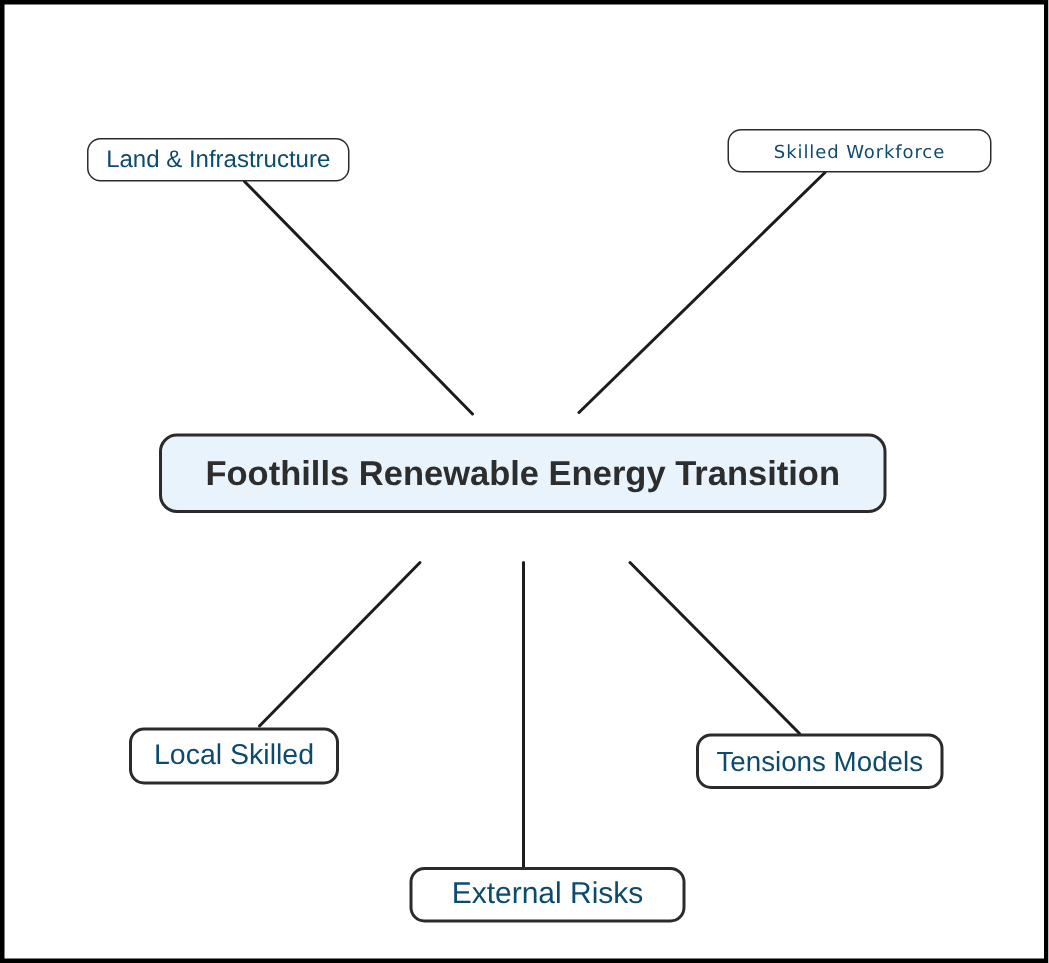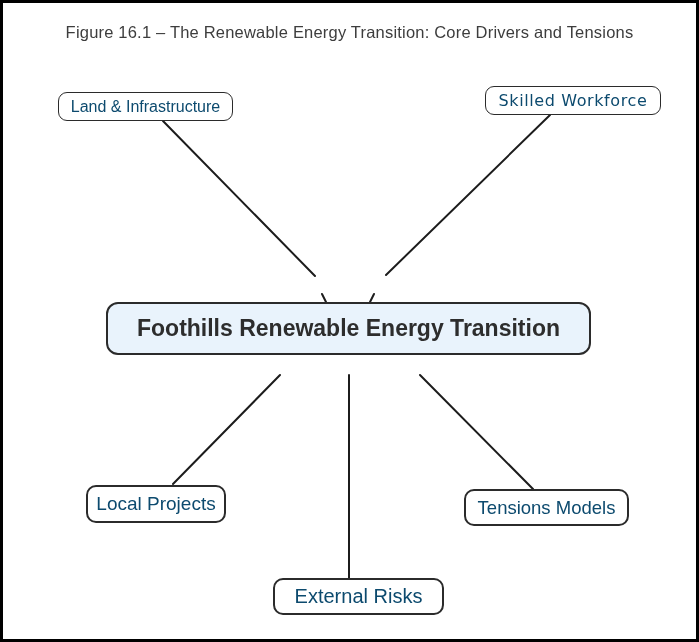--- a/index.html
+++ b/index.html
@@ -58,7 +58,6 @@
 
 <div class="canvas">
 
-  <div class="title">Figure 16.1 – The Renewable Energy Transition: Core Drivers and Tensions</div>
 
   <svg class="edges" viewBox="0 0 699 642" xmlns="http://www.w3.org/2000/svg" aria-hidden="true">
 

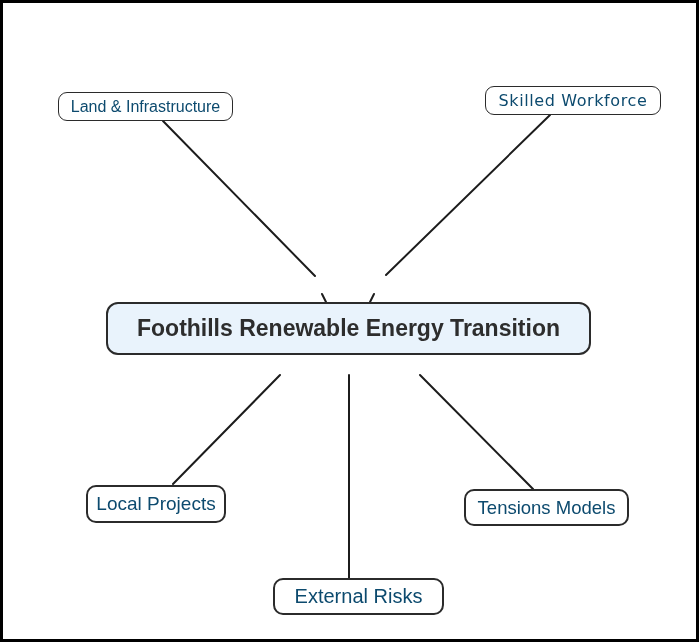--- a/index.html
+++ b/index.html
@@ -36,7 +36,7 @@
   .node-land{left:55px;top:89px;width:175px;height:29px;font-size:16px;}
   .node-skilled{
     left:482px;top:83px;width:176px;height:29px;
-    font-size:16px;
+    font-size:12px;
     font-family:"DejaVu Sans", sans-serif;
     letter-spacing:0.6px;
   }

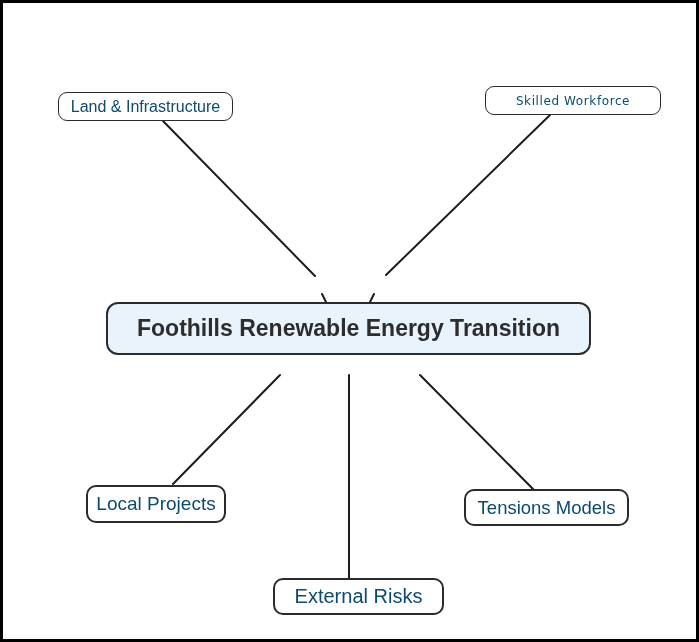--- a/index.html
+++ b/index.html
@@ -44,7 +44,7 @@
   .node-external{left:270px;top:575px;width:171px;height:37px;font-size:20px;border-width:2px;border-radius:10px;}
   .node-community{left:461px;top:486px;width:165px;height:37px;font-size:18.5px;border-width:2px;border-radius:10px;}
   .node-center{
-    left:103px;top:299px;width:485px;height:53px;
+    left:103px;top:286px;width:485px;height:53px;
     background:#e9f3fc;
     border:2.5px solid #2b2b2b;
     border-radius:12px;

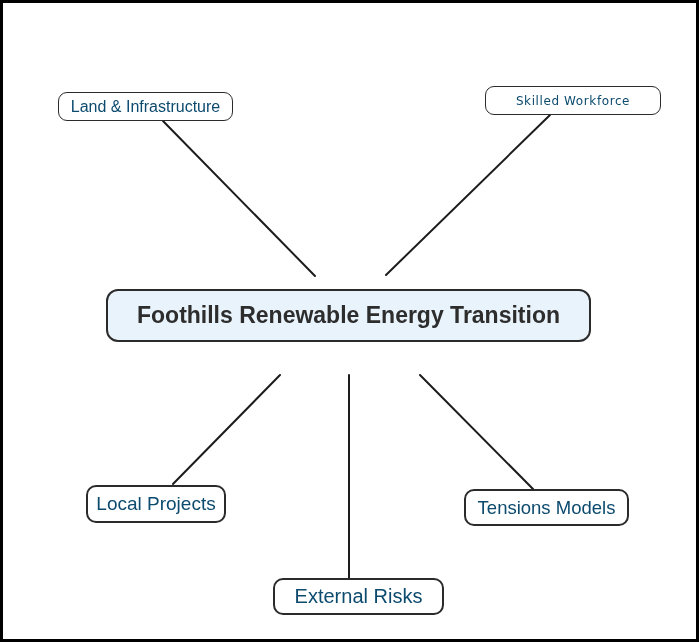--- a/index.html
+++ b/index.html
@@ -87,7 +87,7 @@
   </div>
 
   <div class="node node-local">
-    <span>Local Projects</span>
+    <span>Local Skilled</span>
   </div>
 
   <div class="node node-external">

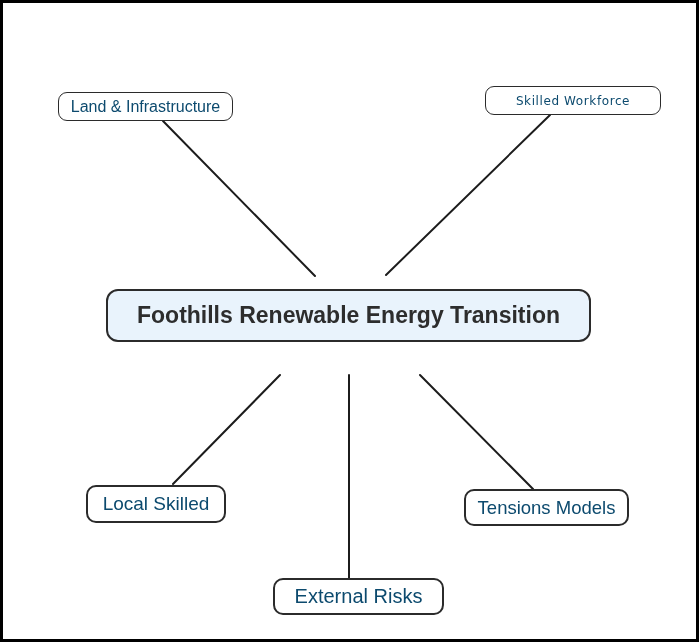--- a/index.html
+++ b/index.html
@@ -41,7 +41,7 @@
     letter-spacing:0.6px;
   }
   .node-local{left:83px;top:482px;width:140px;height:38px;font-size:19px;border-width:2px;border-radius:10px;}
-  .node-external{left:270px;top:575px;width:171px;height:37px;font-size:20px;border-width:2px;border-radius:10px;}
+  .node-external{left:270px;top:575px;width:184px;height:37px;font-size:20px;border-width:2px;border-radius:10px;}
   .node-community{left:461px;top:486px;width:165px;height:37px;font-size:18.5px;border-width:2px;border-radius:10px;}
   .node-center{
     left:103px;top:286px;width:485px;height:53px;

